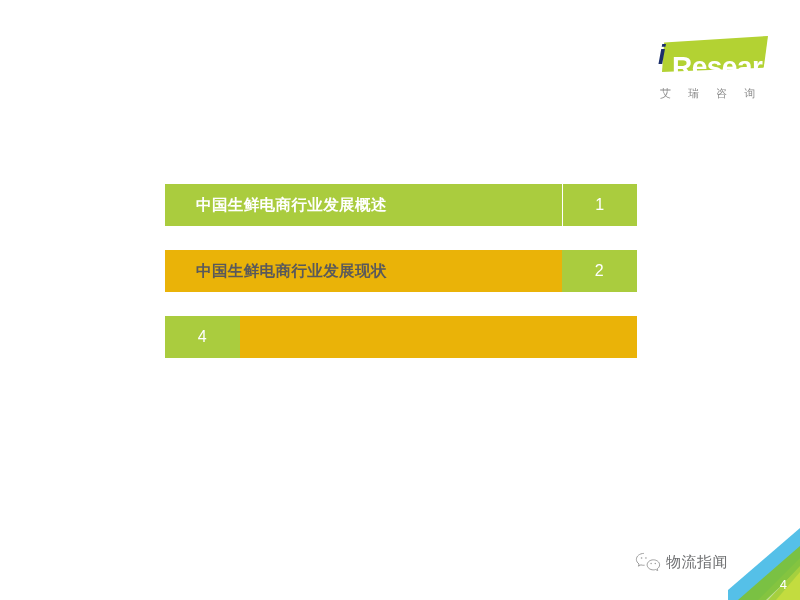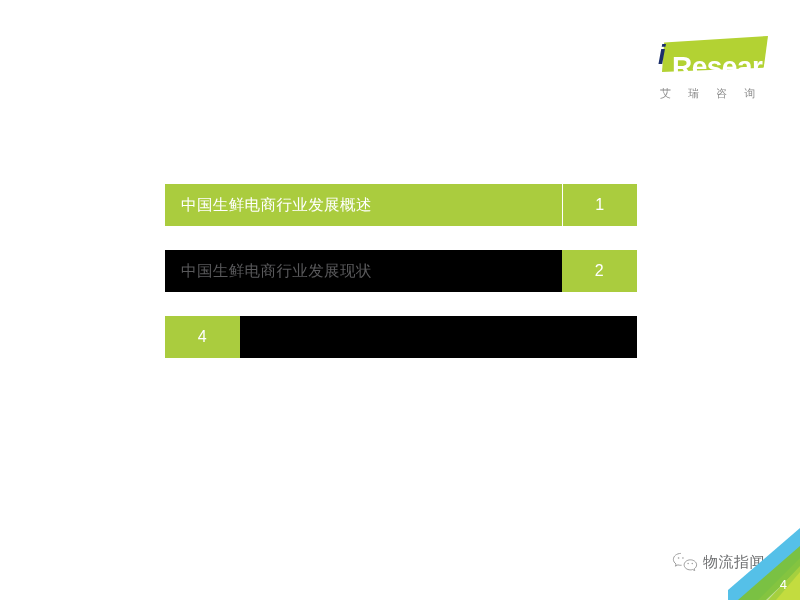--- a/index.html
+++ b/index.html
@@ -100,11 +100,12 @@
     flex: 1 1 auto;
     display: flex;
     align-items: center;
-    padding-left: 16px;
+    padding-left: 31px;
     font-size: 15.5px;
     color: #59595b;
     letter-spacing: 0.4px;
     box-sizing: border-box;
+    font-weight: bold;
   }
   .agenda-row.is-active .agenda-title {
     color: #ffffff;

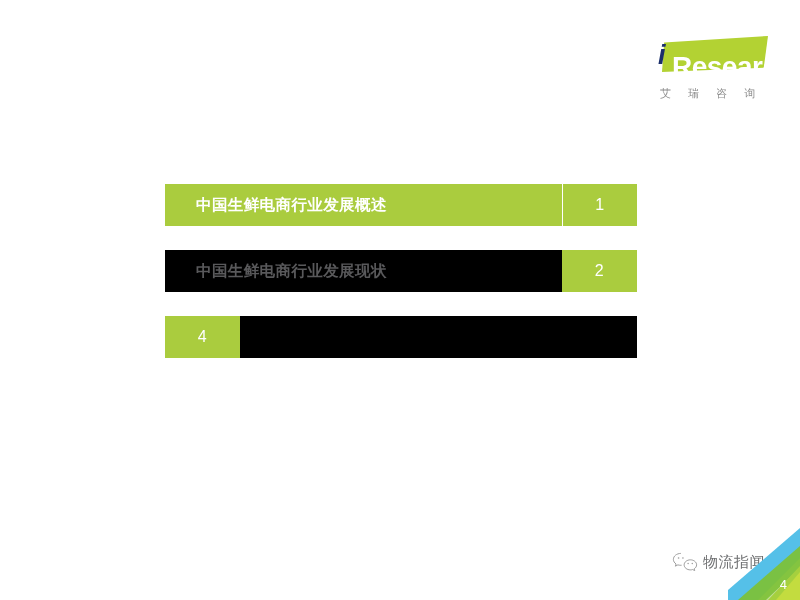--- a/index.html
+++ b/index.html
@@ -88,7 +88,7 @@
     margin-bottom: 24px;
     display: flex;
     align-items: stretch;
-    background: #000000;
+    background: #eab308;
   }
   .agenda-row:last-child {
     margin-bottom: 0;

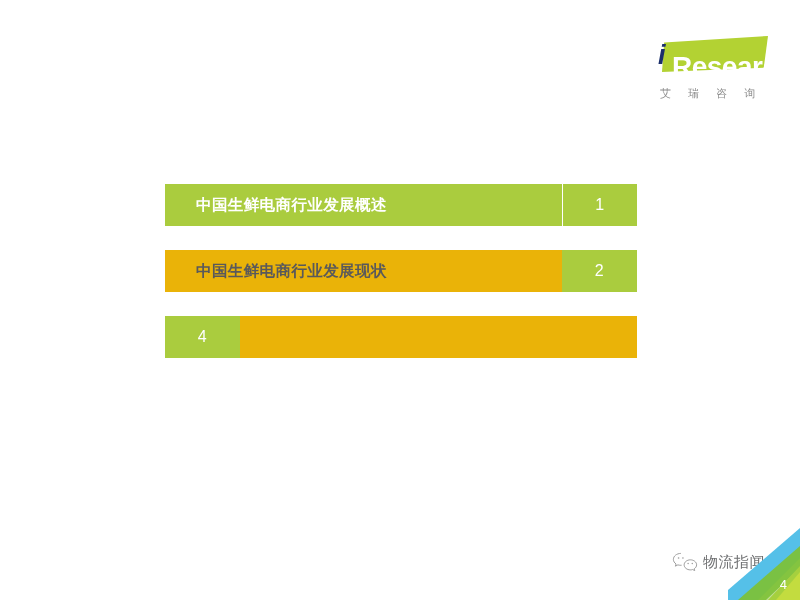--- a/index.html
+++ b/index.html
@@ -129,7 +129,7 @@
   
   .wechat-mark {
     position: absolute;
-    left: 672px;
+    left: 635px;
     top: 551px;
     display: flex;
     align-items: center;

